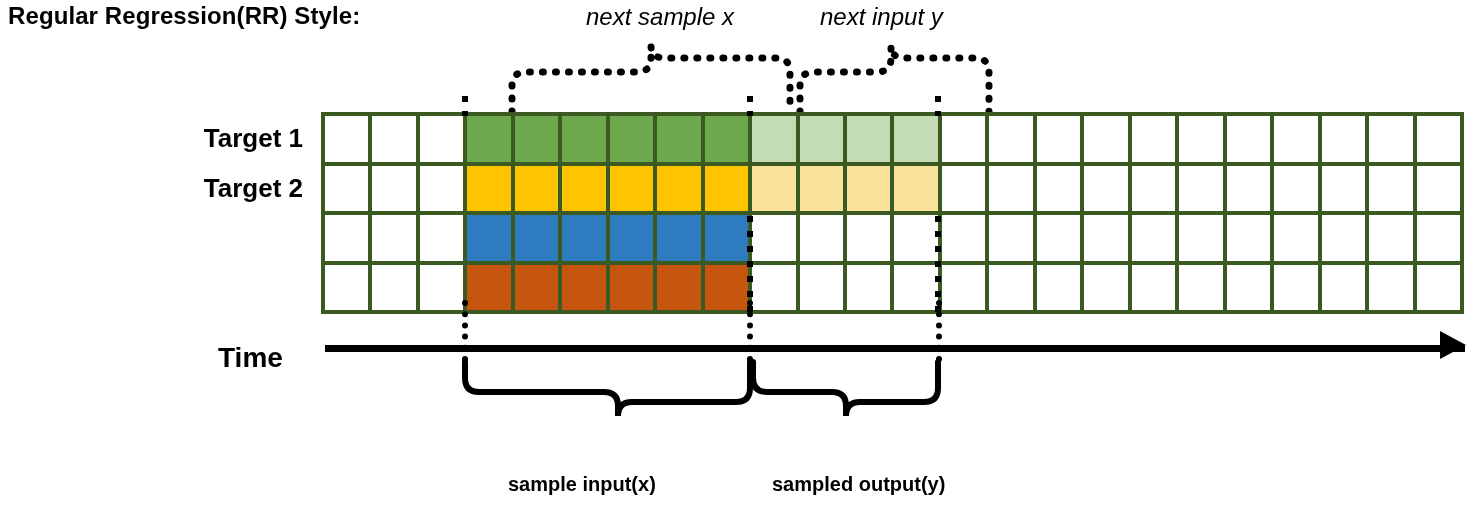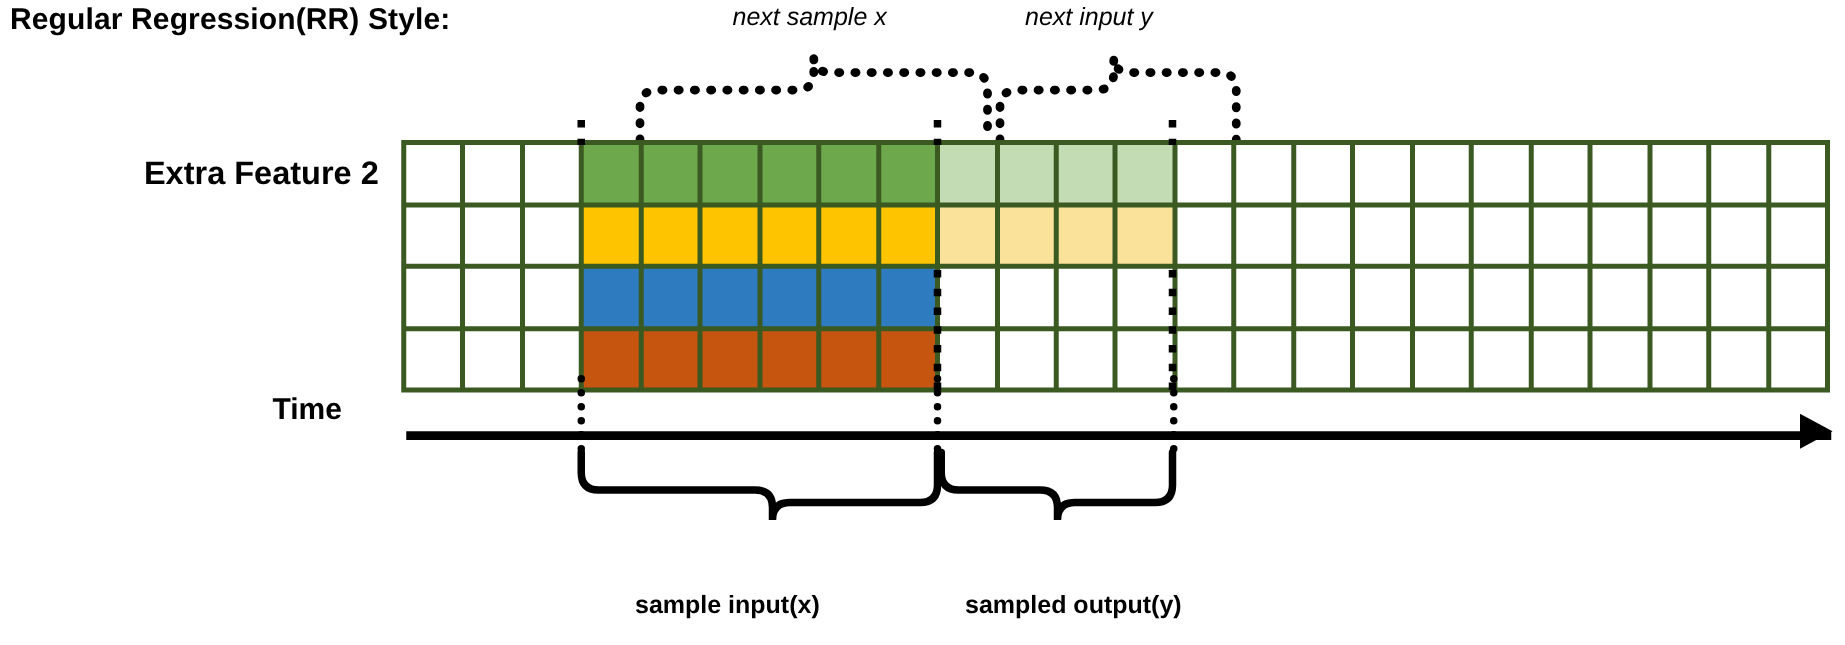--- a/index.html
+++ b/index.html
@@ -9,7 +9,7 @@
 
   #title{left:8px;top:2px;font-size:24px;font-weight:700;letter-spacing:.1px;white-space:nowrap;}
 
-  .brace-label{font-size:20px;font-style:italic;font-weight:500;white-space:nowrap;}
+  .brace-label{font-size:24px;font-style:italic;font-weight:500;white-space:nowrap;}
   #lbl-next-x{left:586px;top:3px;}
   #lbl-next-y{left:820px;top:3px;}
 

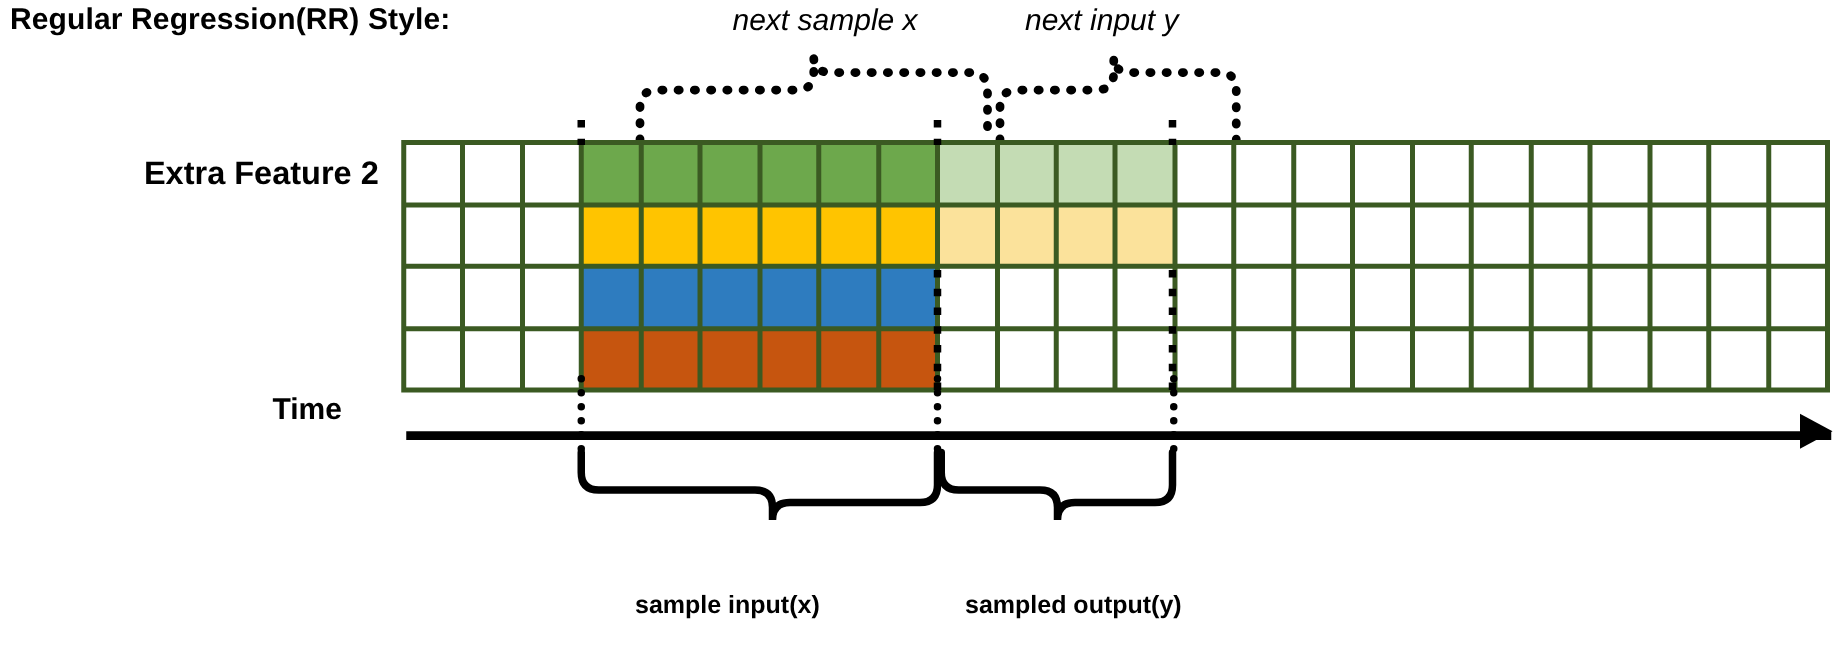--- a/index.html
+++ b/index.html
@@ -65,6 +65,7 @@
 </svg>
 
 <div class="abs" id="row-labels">
+  <div class="rowlabel">Target 1</div>
   <div class="rowlabel">Extra Feature 2</div>
 </div>
 

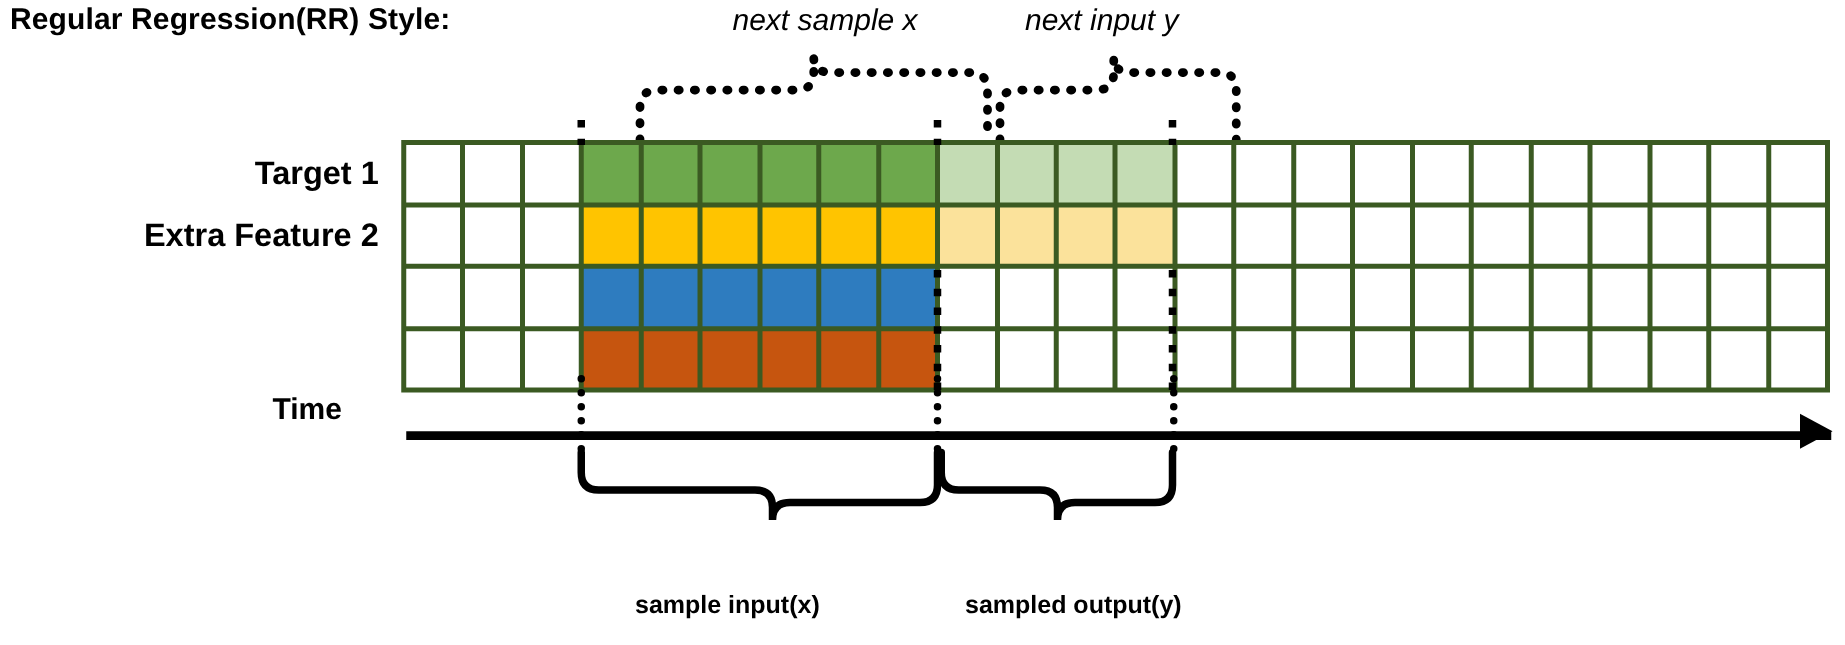--- a/index.html
+++ b/index.html
@@ -66,6 +66,7 @@
 
 <div class="abs" id="row-labels">
   <div class="rowlabel">Target 1</div>
+  <div class="rowlabel">Target 2</div>
   <div class="rowlabel">Extra Feature 2</div>
 </div>
 

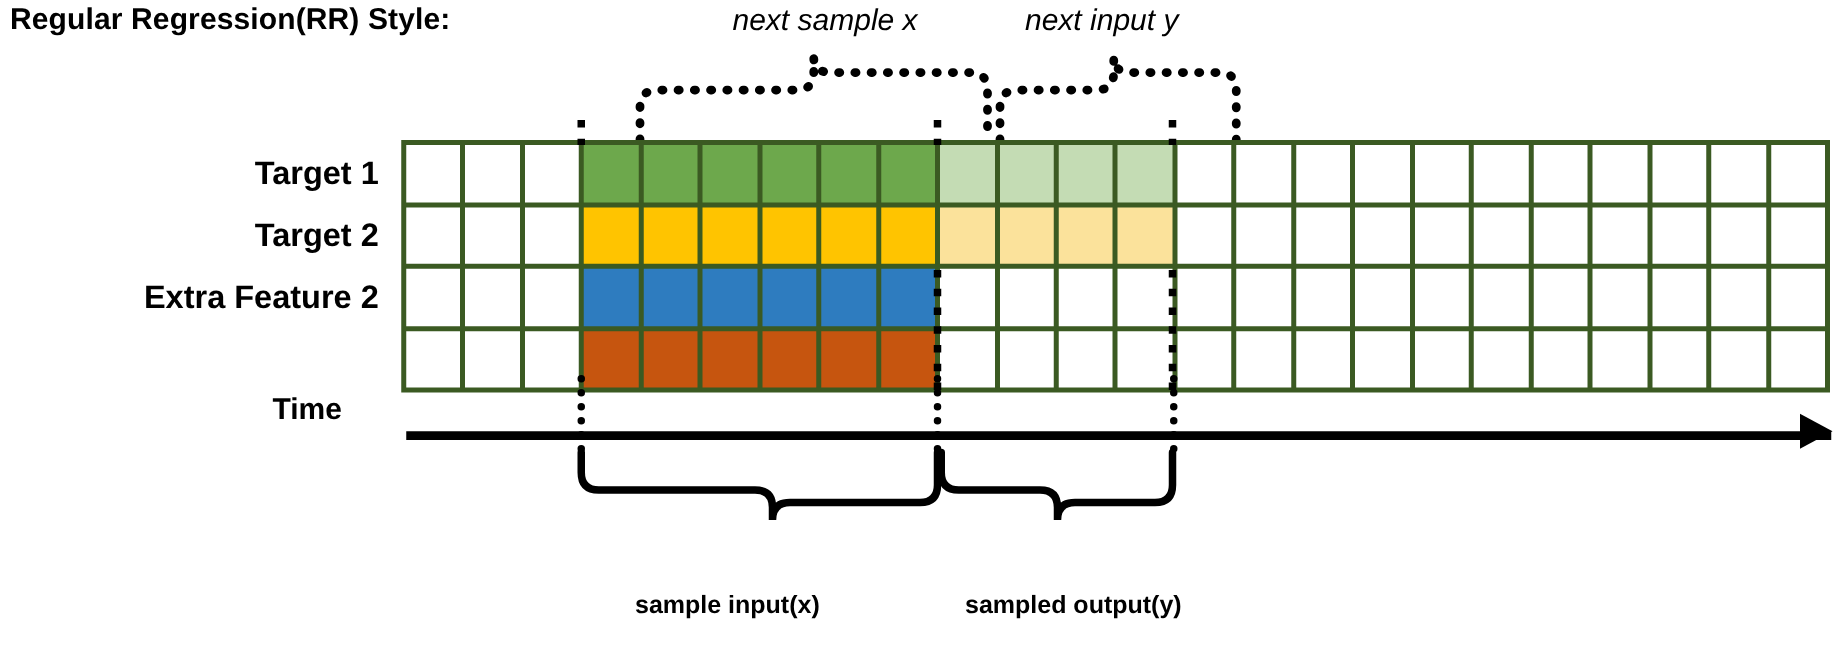--- a/index.html
+++ b/index.html
@@ -67,7 +67,6 @@
 <div class="abs" id="row-labels">
   <div class="rowlabel">Target 1</div>
   <div class="rowlabel">Target 2</div>
-  <div class="rowlabel">Extra Feature 2</div>
 </div>
 
 <div class="abs" id="grid" style="background: rgb(59, 90, 34); grid-template-columns: repeat(24, 1fr); grid-template-rows: repeat(4, 1fr);">

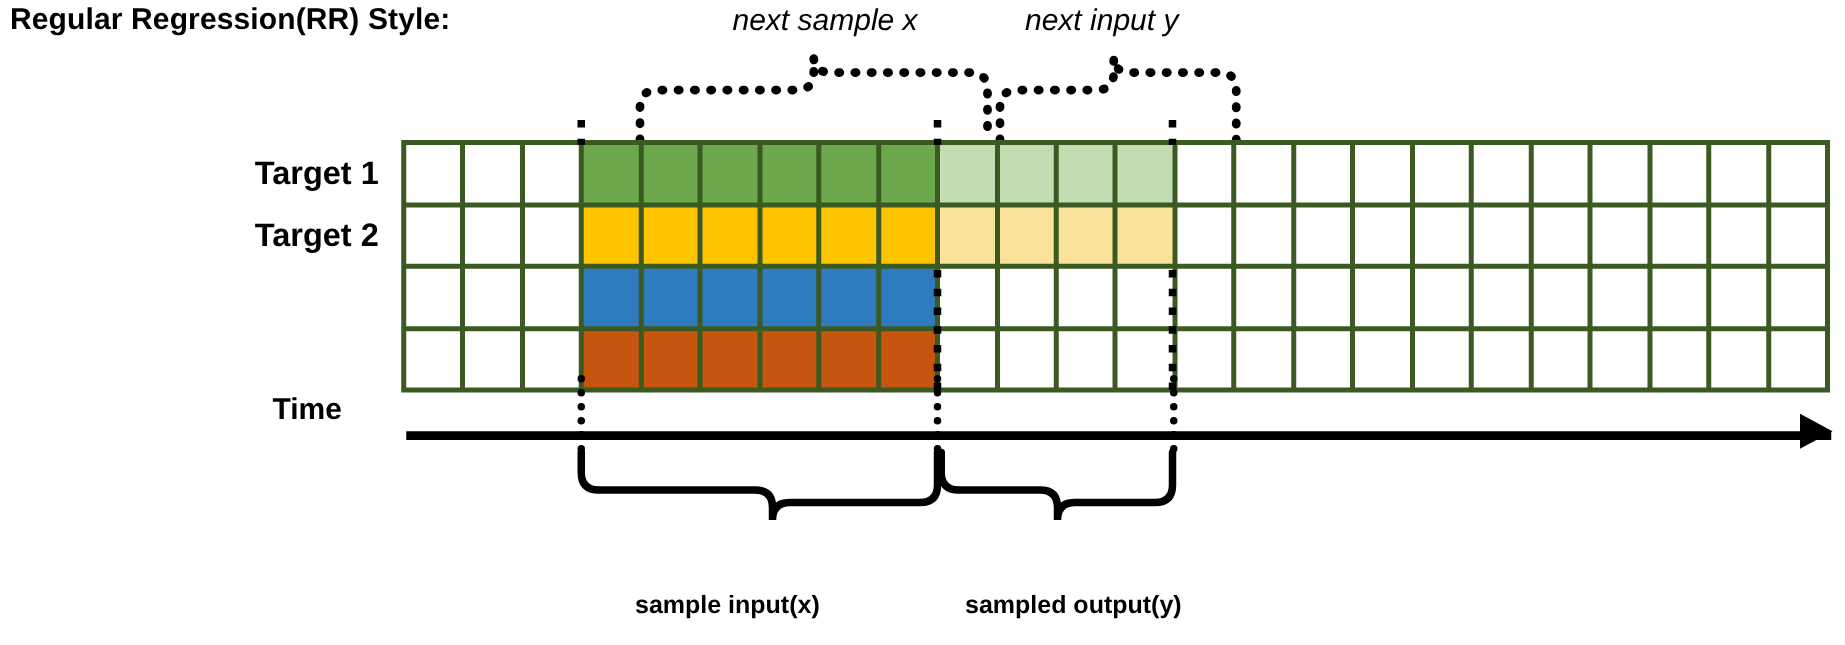--- a/index.html
+++ b/index.html
@@ -29,7 +29,7 @@
   .c-blue{background:#2e7cbf;}
   .c-orange{background:#c6550f;}
 
-  #time-label{left:218px;top:314px;font-size:24px;font-weight:700;}
+  #time-label{left:218px;top:342px;font-size:28px;font-weight:700;}
   #time-axis{left:325px;top:345px;width:1140px;height:7px;background:#000;}
   #time-arrow{left:1440px;top:331px;width:0;height:0;
       border-top:14px solid transparent;border-bottom:14px solid transparent;border-left:26px solid #000;}

